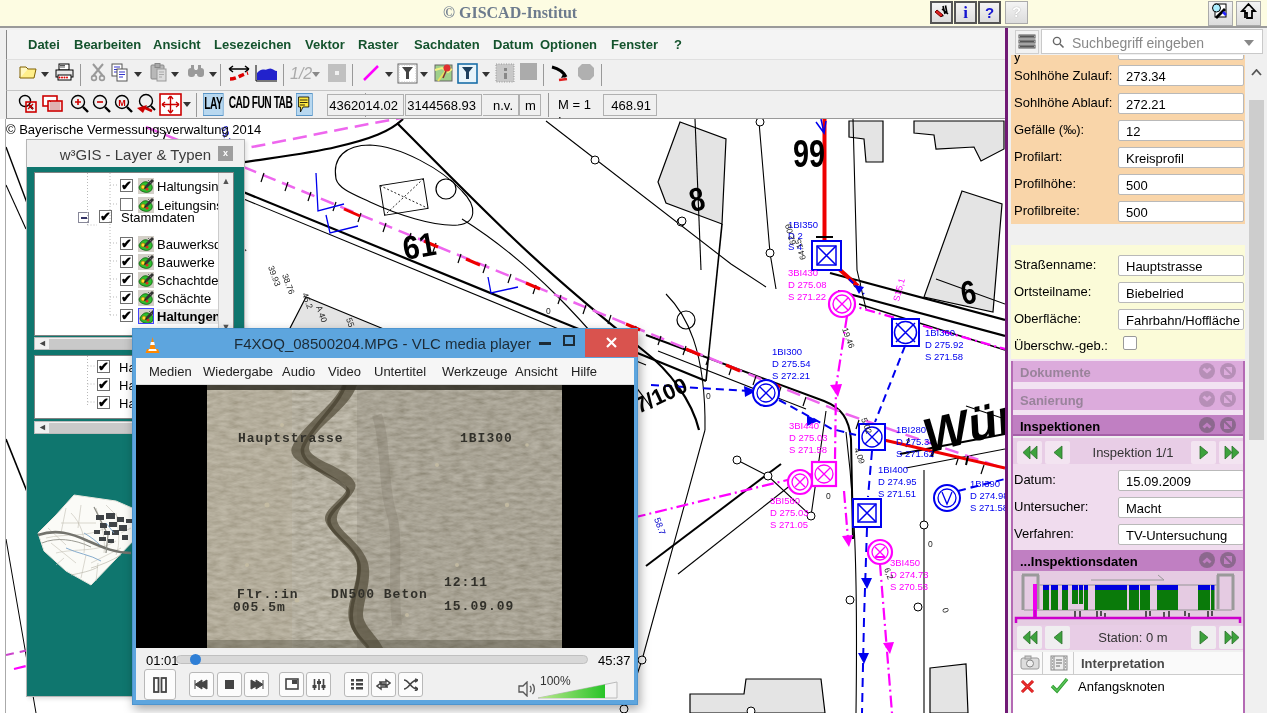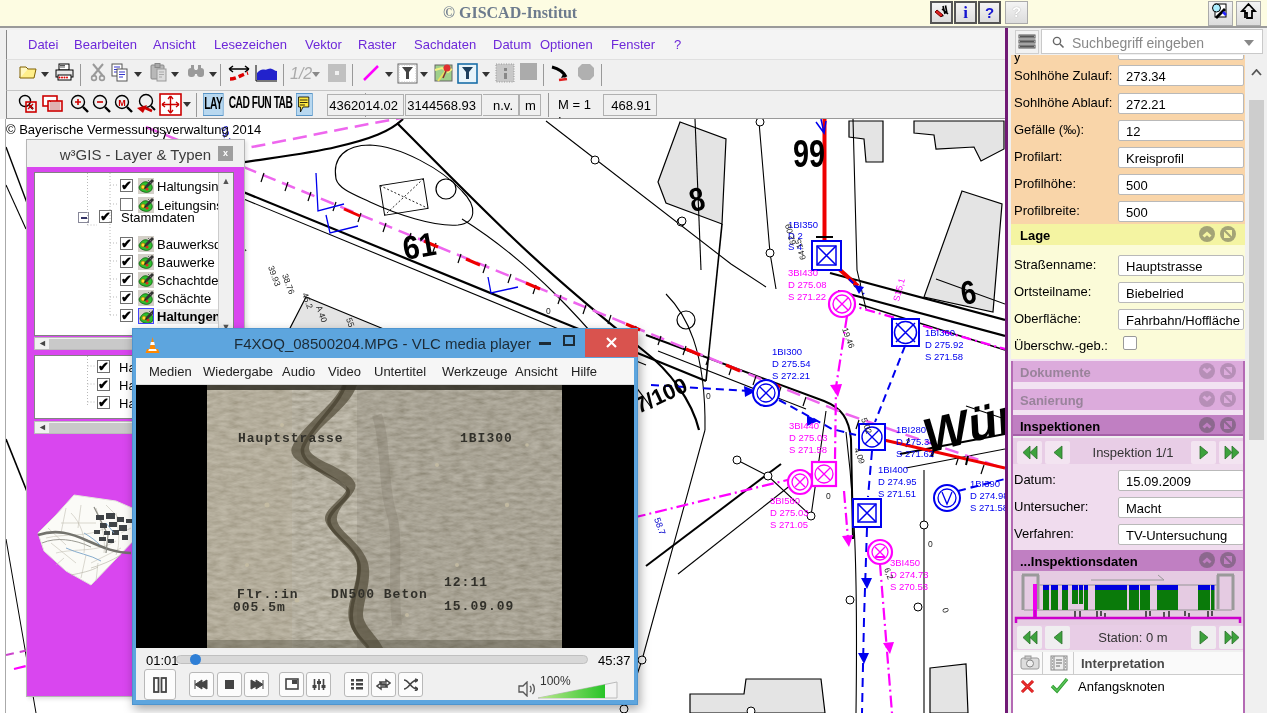--- a/index.html
+++ b/index.html
@@ -8,7 +8,7 @@
 .tbtn{position:absolute;top:1px;width:23px;height:23px;background:linear-gradient(#f4f4f4,#dcdcdc);border:2px solid #555;text-align:center;line-height:19px;font-weight:bold;font-size:14px;}
 .tbtn.lite{border:1px solid #aaa;}
 #menubar{position:absolute;left:6px;top:30px;width:999px;height:29px;background:#f4f4f4;border-left:1px solid #888;}
-#menubar span{position:absolute;top:7px;font-size:13px;color:#6d28d9;}
+#menubar span{position:absolute;top:7px;font-size:13px;color:#14532d;font-weight:bold;}
 #tb1{position:absolute;left:6px;top:59px;width:999px;height:31px;background:#f0f0f0;border-left:1px solid #888;border-top:1px solid #e0e0e0;}
 #tb2{position:absolute;left:6px;top:90px;width:999px;height:29px;background:#f0f0f0;border-left:1px solid #888;border-bottom:1px solid #999;border-top:1px solid #c4c4c4;}
 .sep{position:absolute;top:4px;width:1px;height:22px;background:#999;}

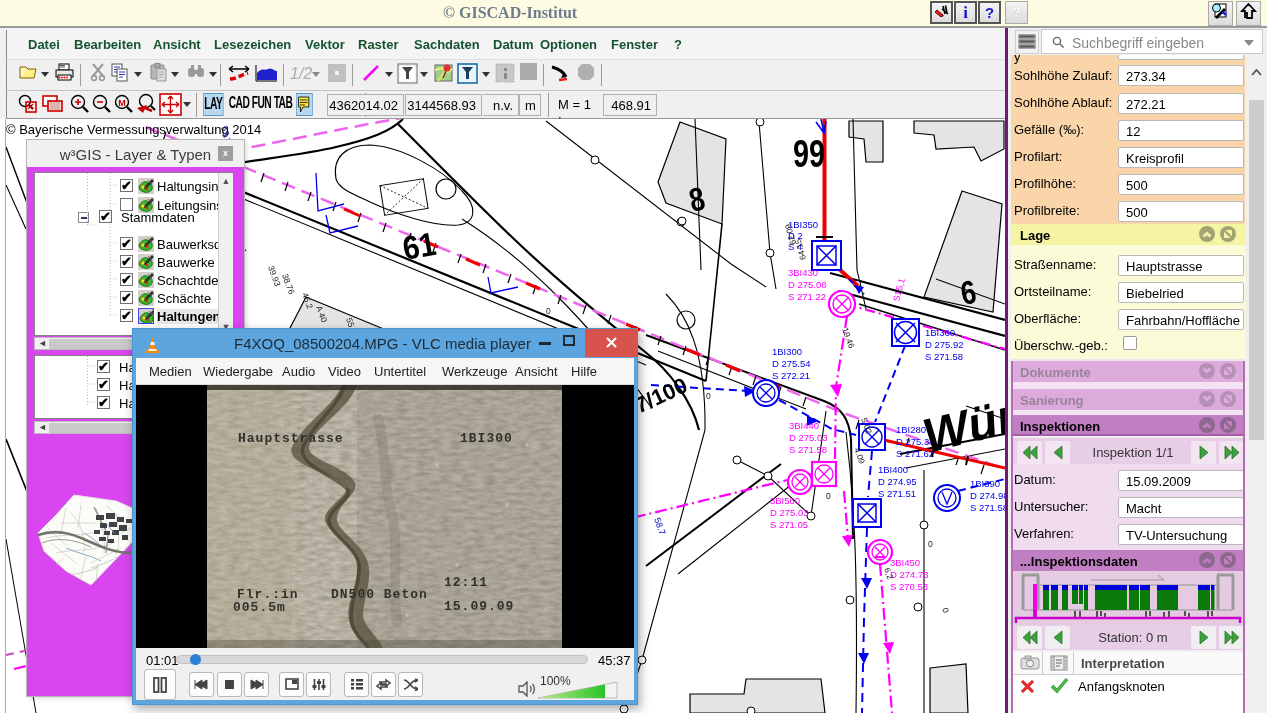--- a/index.html
+++ b/index.html
@@ -19,7 +19,7 @@
 .coordbox{position:absolute;top:3px;height:22px;background:#f0f0f0;border:1px solid #b0b0b0;font-size:13px;color:#000;text-align:right;padding:3px 5px 0 0;}
 #map{position:absolute;left:6px;top:119px;width:999px;height:594px;background:#fff;overflow:hidden;}
 #copyr{position:absolute;left:0px;top:3px;font-size:13px;color:#000;}
-#layerpanel{position:absolute;left:26px;top:139px;width:219px;height:558px;background:#d946ef;border:1px solid #b5b5b5;box-shadow:2px 2px 4px rgba(0,0,0,.12);}
+#layerpanel{position:absolute;left:26px;top:139px;width:219px;height:558px;background:#0f766e;border:1px solid #b5b5b5;box-shadow:2px 2px 4px rgba(0,0,0,.12);}
 #vlc{position:absolute;left:132px;top:328px;width:506px;height:377px;background:#5da5de;border:1px solid #4e95cf;box-shadow:2px 4px 10px rgba(0,0,0,.35);}
 #rightpanel{position:absolute;left:1005px;top:28px;width:262px;height:685px;background:#f0f0f0;border-left:3px solid #701a75;}
 .sect{position:absolute;left:3px;width:234px;}

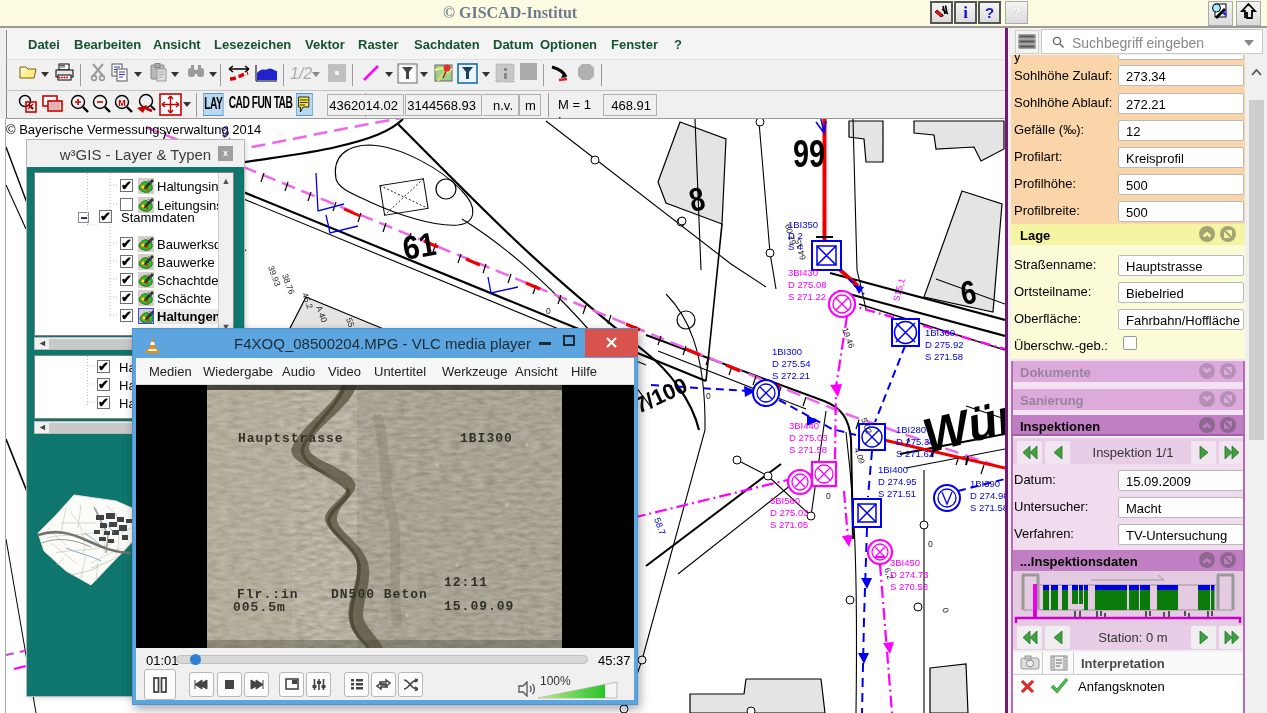--- a/index.html
+++ b/index.html
@@ -660,17 +660,6 @@
       <div class="lbl" style="top:121px;">Profilhöhe:</div>
   <div class="fld" style="top:145.5px;">500</div>
       <div class="lbl" style="top:148px;">Profilbreite:</div>
-  <div class="sect hdr" style="top:169px;background:#f4f4a2;color:#000;">Lage
-    <svg class="cbtn" style="left:188px;" width="16" height="16" viewBox="0 0 16 16">
-          <circle cx="8" cy="8" r="8" fill="#a3a376"></circle>
-          <path d="M3.5 9.5 L8 5.5 L12.5 9.5 L10.5 11.5 L8 9.2 L5.5 11.5 Z" fill="#f4f4a2"></path>
-        </svg>
-    <svg class="cbtn" style="left:209px;" width="16" height="16" viewBox="0 0 16 16">
-          <circle cx="8" cy="8" r="8" fill="#a3a376"></circle>
-          <rect x="4" y="4" width="8" height="8" fill="#f4f4a2"></rect>
-          <path d="M4 4 L12 12" stroke="#a3a376" stroke-width="2.2"></path>
-        </svg>
-  </div>
   <div class="sect" style="top:190px;height:114px;background:#fbfbd8;"></div>
   <div class="fld" style="top:199.5px;">Hauptstrasse</div>
       <div class="lbl" style="top:202px;">Straßenname:</div>

